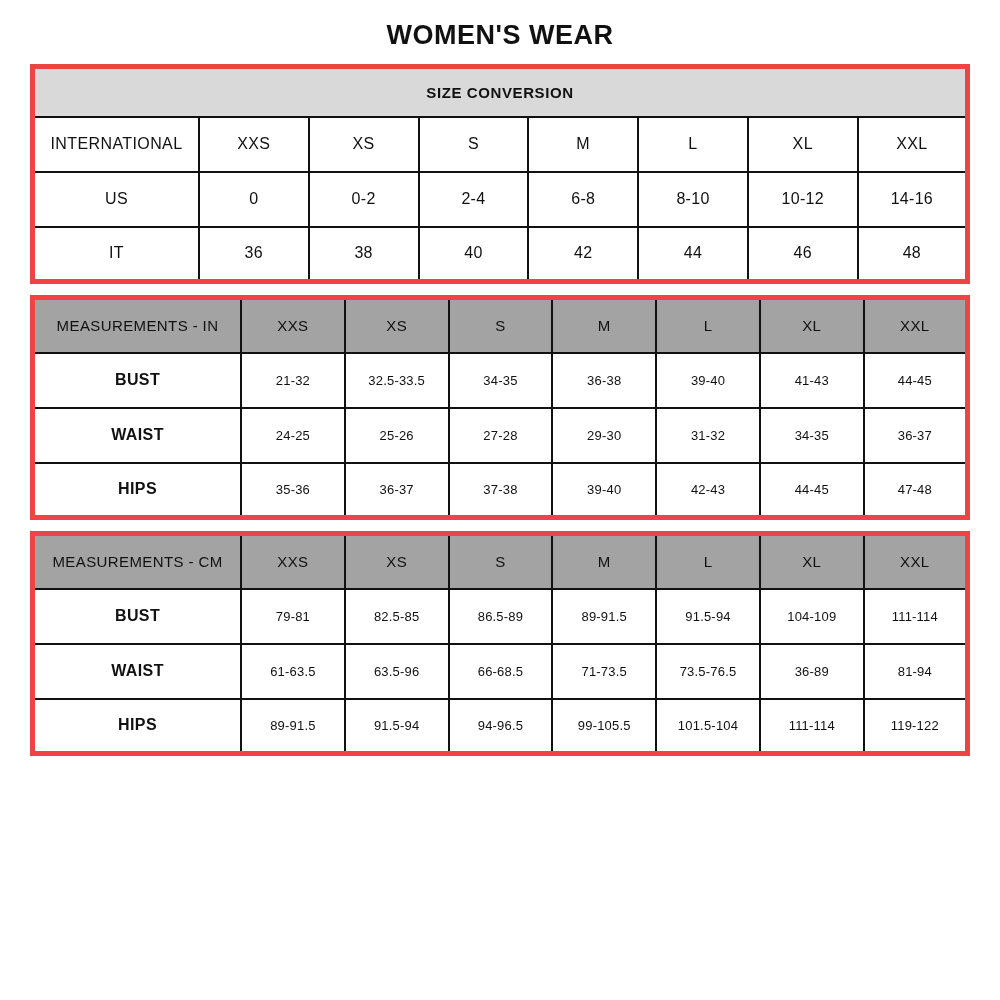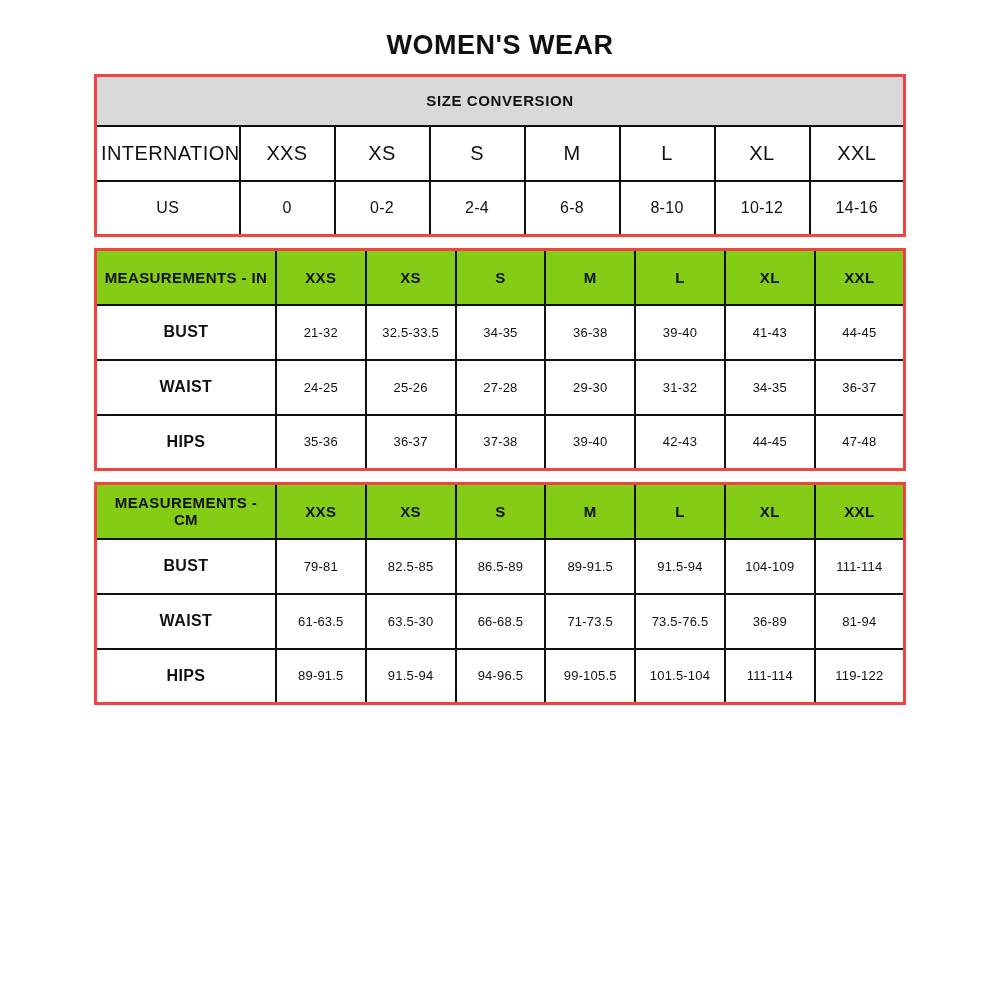--- a/index.html
+++ b/index.html
@@ -16,9 +16,9 @@
     overflow: hidden;
   }
   .container {
-    width: 812px;
+    width: 940px;
     margin: 0 auto;
-    padding-top: 24px;
+    padding-top: 14px;
   }
   h1.page-title {
     text-align: center;

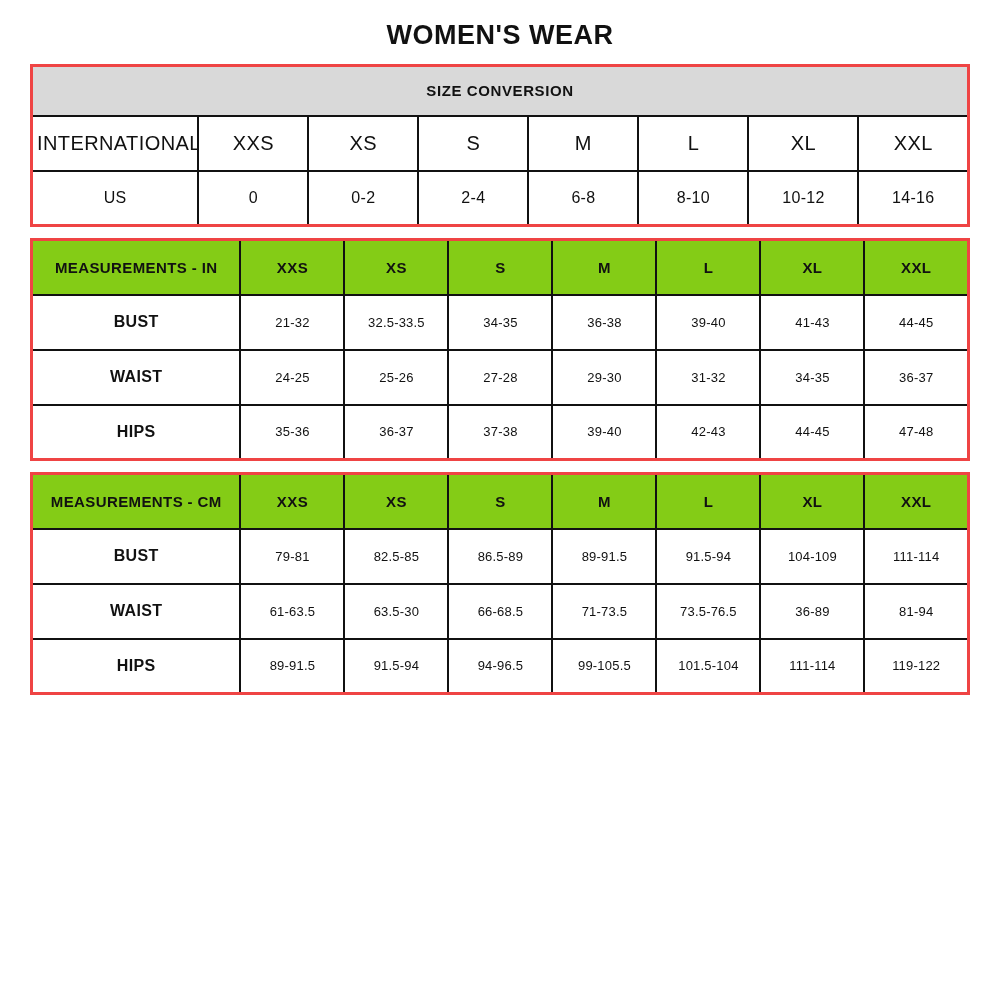--- a/index.html
+++ b/index.html
@@ -31,7 +31,7 @@
     width: 100%;
     border-collapse: collapse;
     table-layout: fixed;
-    border: 3px solid #ef4444;
+    border: 5px solid #ef4444;
     margin-bottom: 11px;
   }
   table.size-table th,

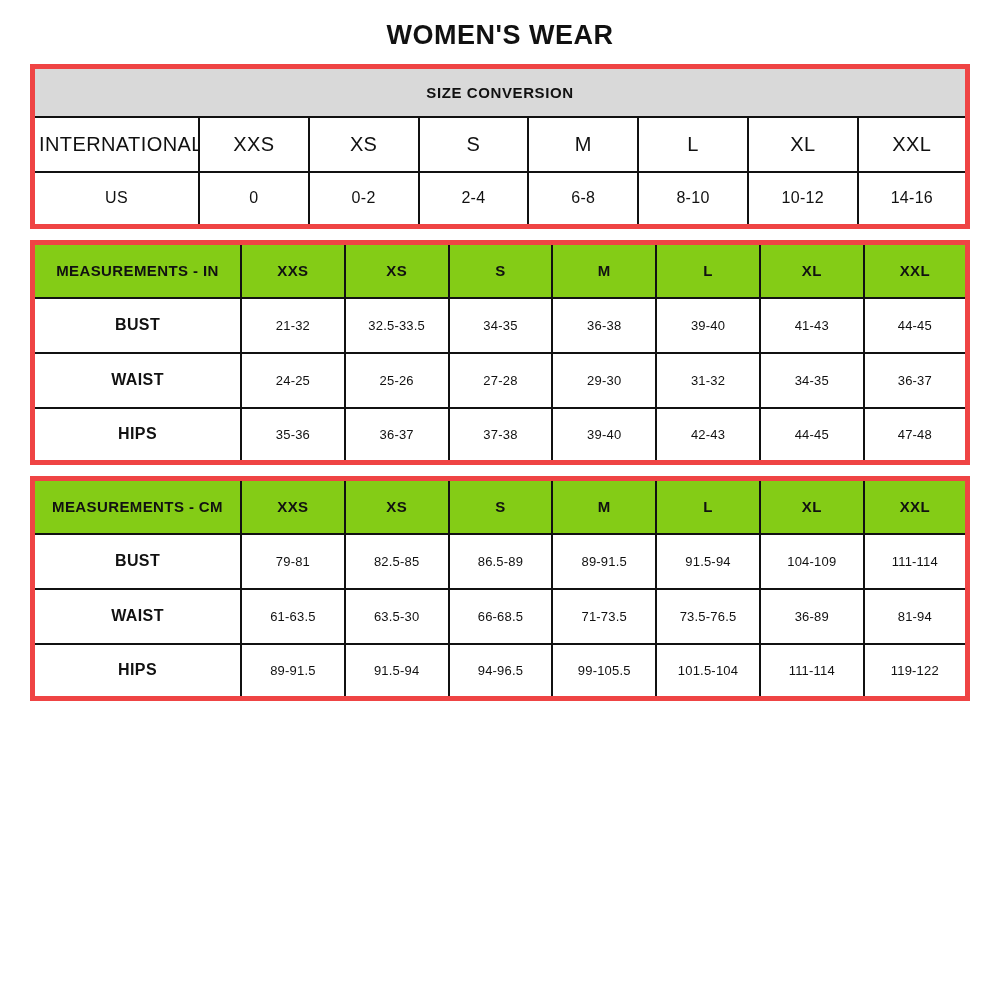--- a/index.html
+++ b/index.html
@@ -61,7 +61,7 @@
   table.plain-header .col-header {
     background: #ffffff;
     font-weight: 400;
-    font-size: 20px;
+    font-size: 16px;
   }
   table.size-table td { height: 55px; }
   table.plain-header td { font-size: 16px; letter-spacing: 0.3px; }

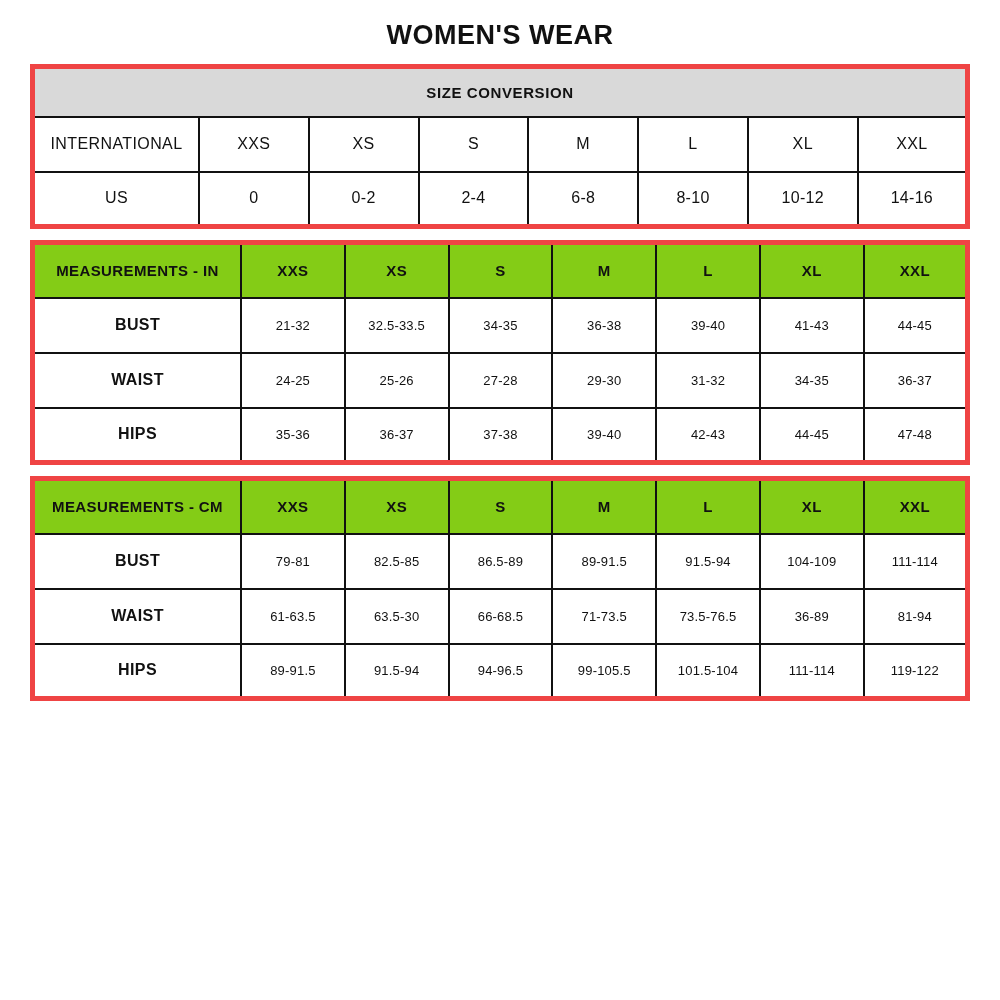--- a/index.html
+++ b/index.html
@@ -112,6 +112,16 @@
           <td class="value-cell">10-12</td>
           <td class="value-cell">14-16</td>
         </tr>
+        <tr>
+          <td class="row-label">IT</td>
+          <td class="value-cell">36</td>
+          <td class="value-cell">38</td>
+          <td class="value-cell">40</td>
+          <td class="value-cell">42</td>
+          <td class="value-cell">44</td>
+          <td class="value-cell">46</td>
+          <td class="value-cell">48</td>
+        </tr>
       </tbody>
   </table>
 

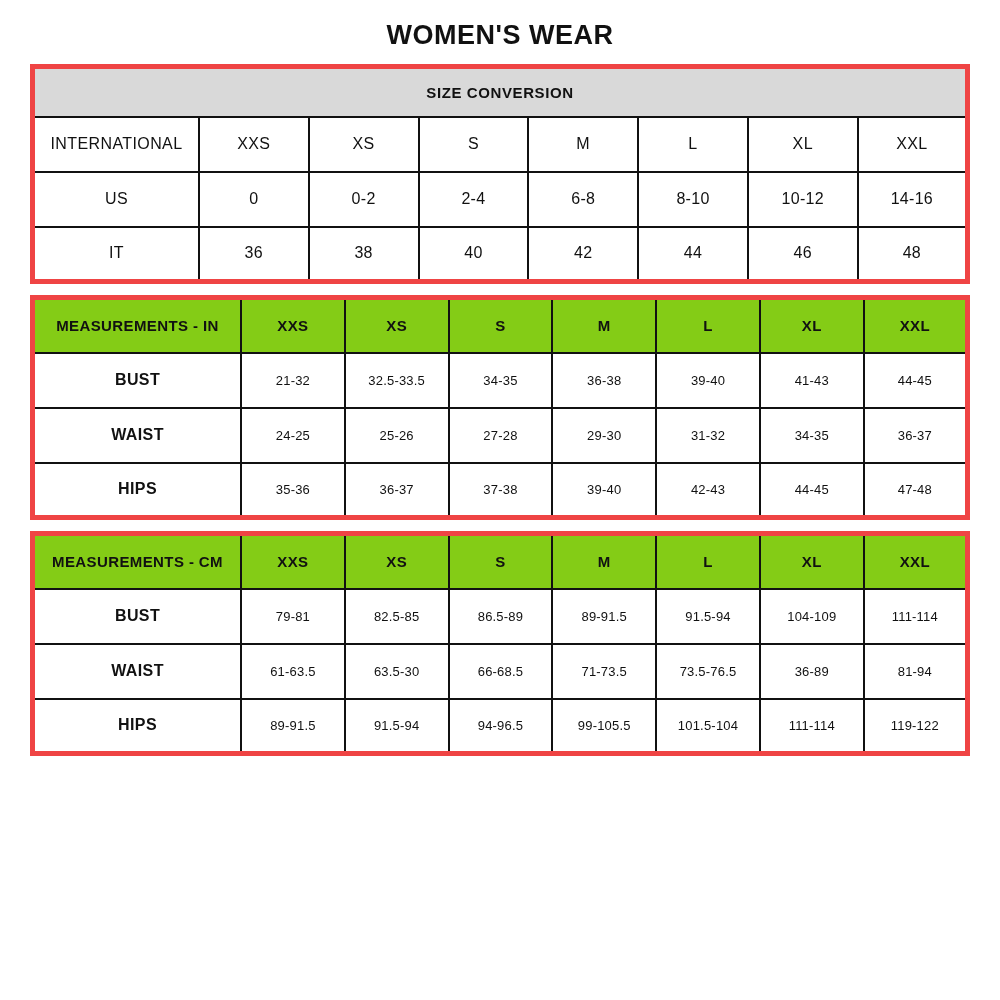--- a/index.html
+++ b/index.html
@@ -55,8 +55,8 @@
     letter-spacing: 0.4px;
   }
   table.shaded-header .col-header {
-    background: #84cc16;
-    font-weight: 700;
+    background: #a3a3a3;
+    font-weight: 400;
   }
   table.plain-header .col-header {
     background: #ffffff;

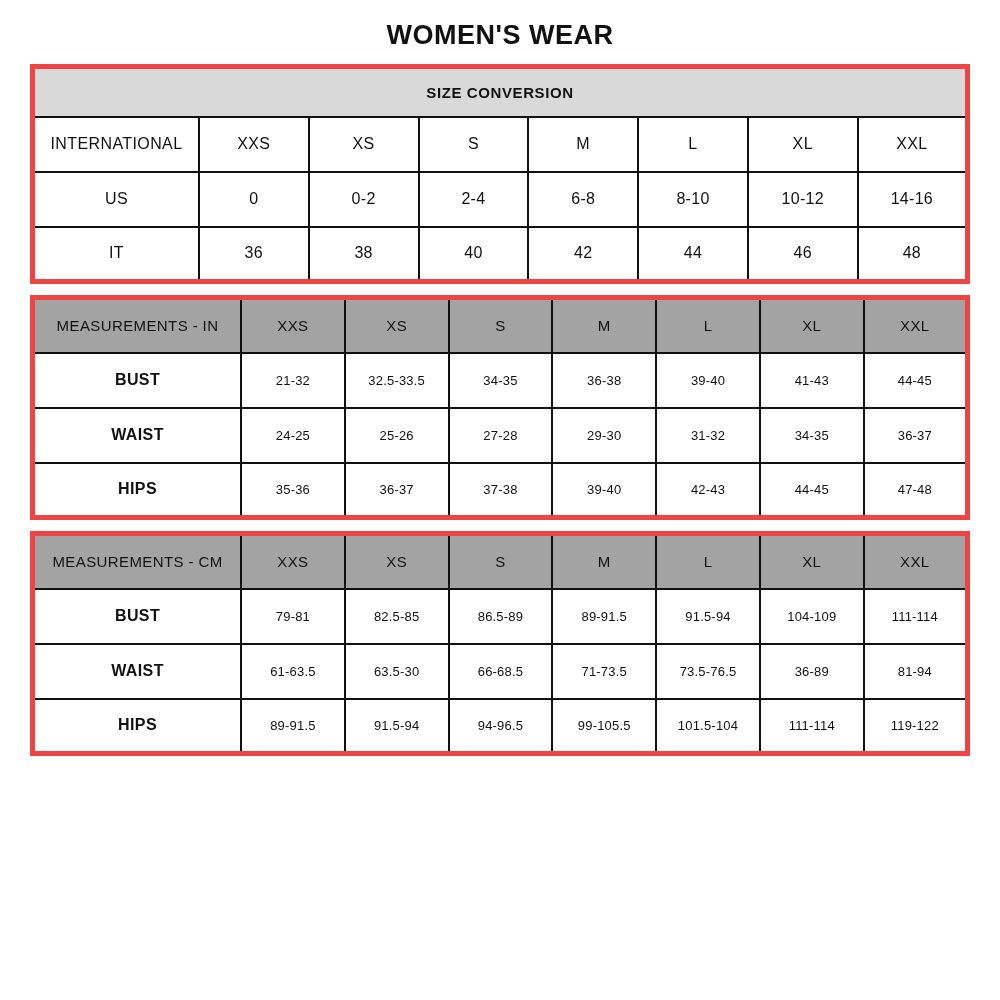--- a/index.html
+++ b/index.html
@@ -219,7 +219,7 @@
         <tr>
           <td class="row-label">WAIST</td>
           <td class="value-cell">61-63.5</td>
-          <td class="value-cell">63.5-30</td>
+          <td class="value-cell">63.5-96</td>
           <td class="value-cell">66-68.5</td>
           <td class="value-cell">71-73.5</td>
           <td class="value-cell">73.5-76.5</td>

